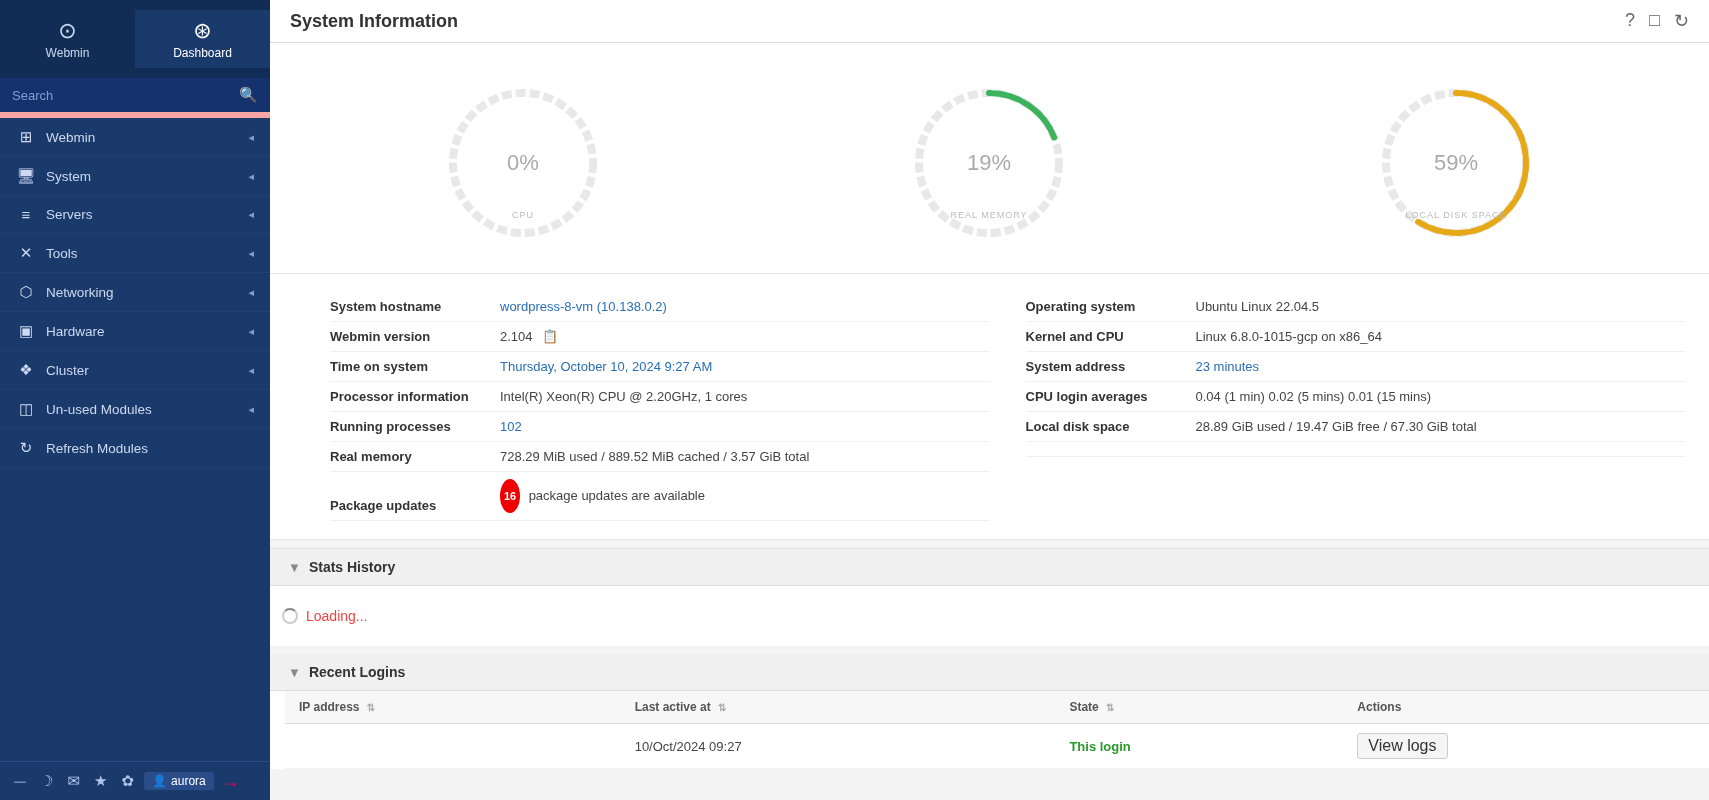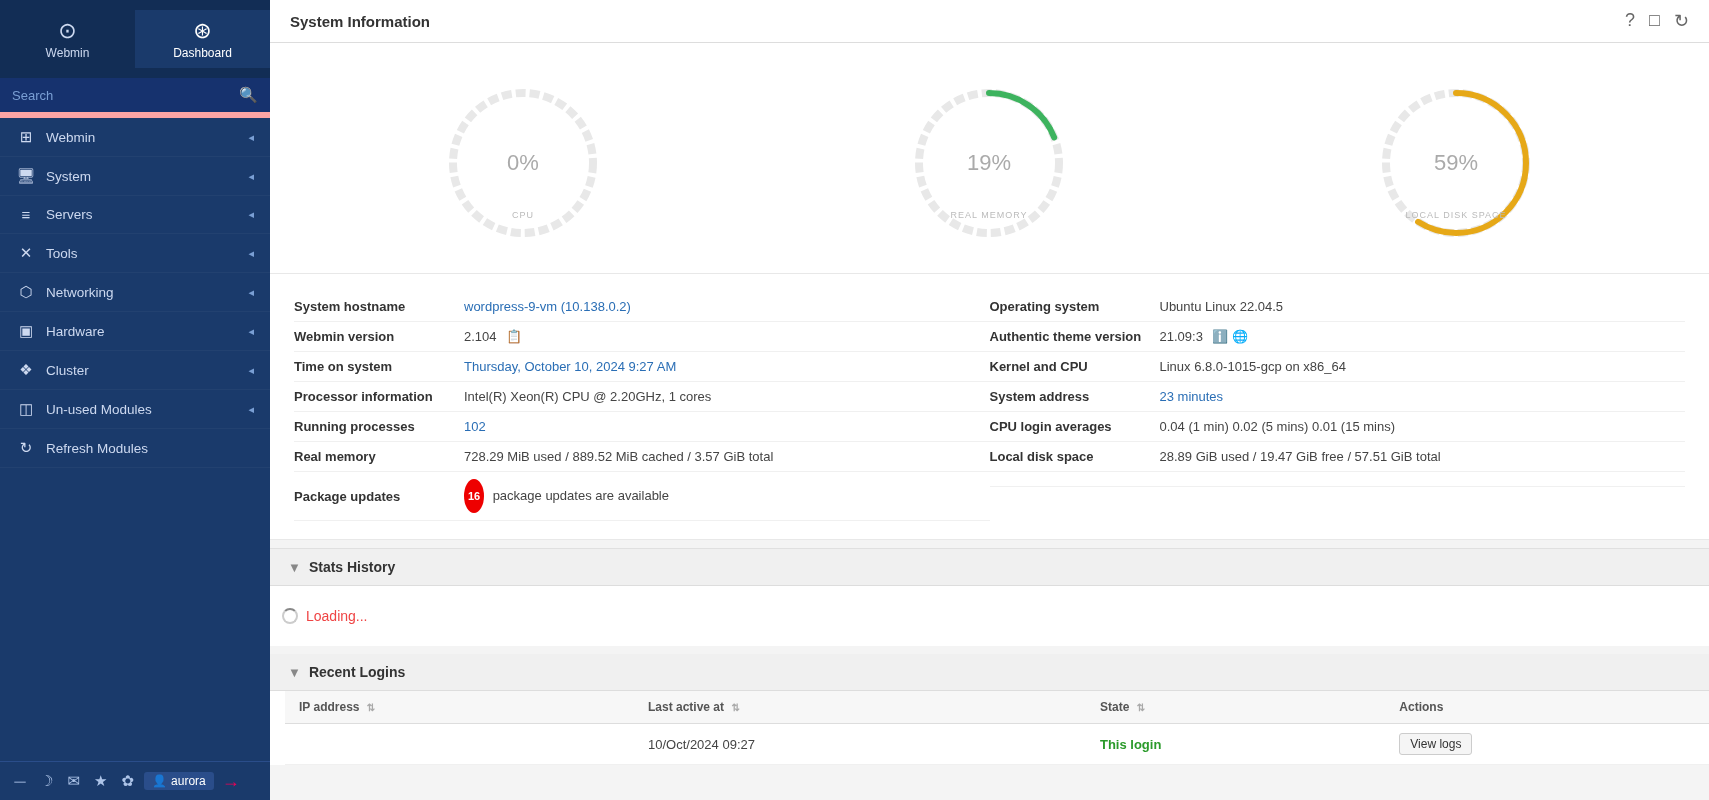--- a/index.html
+++ b/index.html
@@ -112,7 +112,7 @@
       align-items: center;
       justify-content: space-between;
     }
-    #top-bar h1 { font-size: 15px; color: #333; font-weight: bold; }
+    #top-bar h1 { font-size: 18px; color: #333; font-weight: bold; }
     .top-bar-icons { display: flex; gap: 14px; color: #666; font-size: 18px; }
     .top-bar-icons span { cursor: pointer; }
 

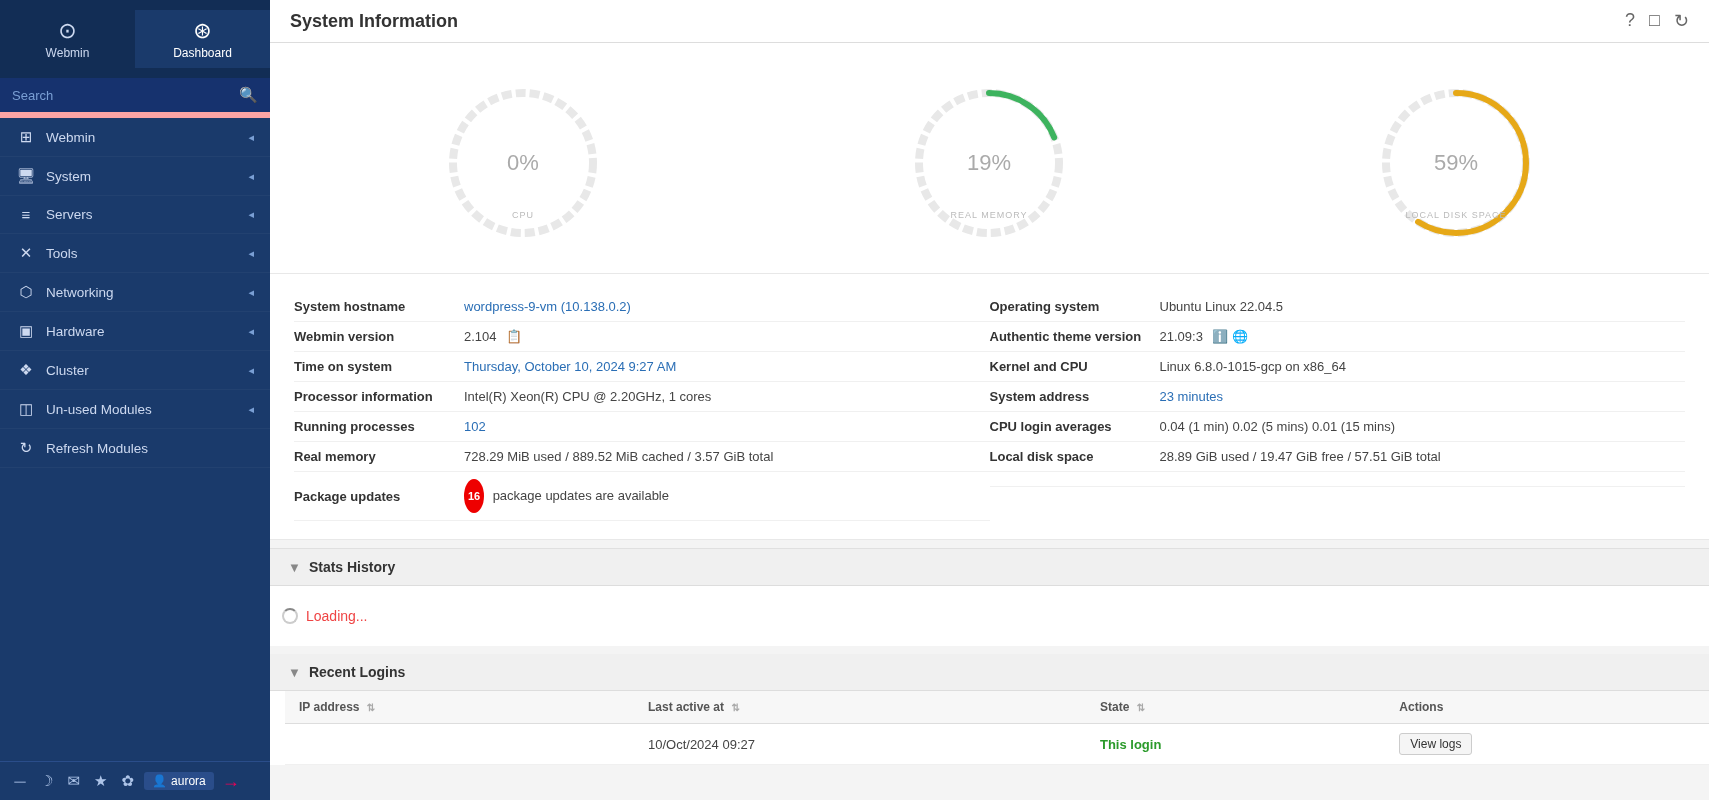--- a/index.html
+++ b/index.html
@@ -146,9 +146,10 @@
     }
     .info-row {
       display: flex;
-      align-items: center;
+      align-items: flex-end;
       padding: 7px 10px 7px 0;
       border-bottom: 1px solid #f0f0f0;
+      margin-left: 36px;
     }
     .info-label {
       font-weight: bold;

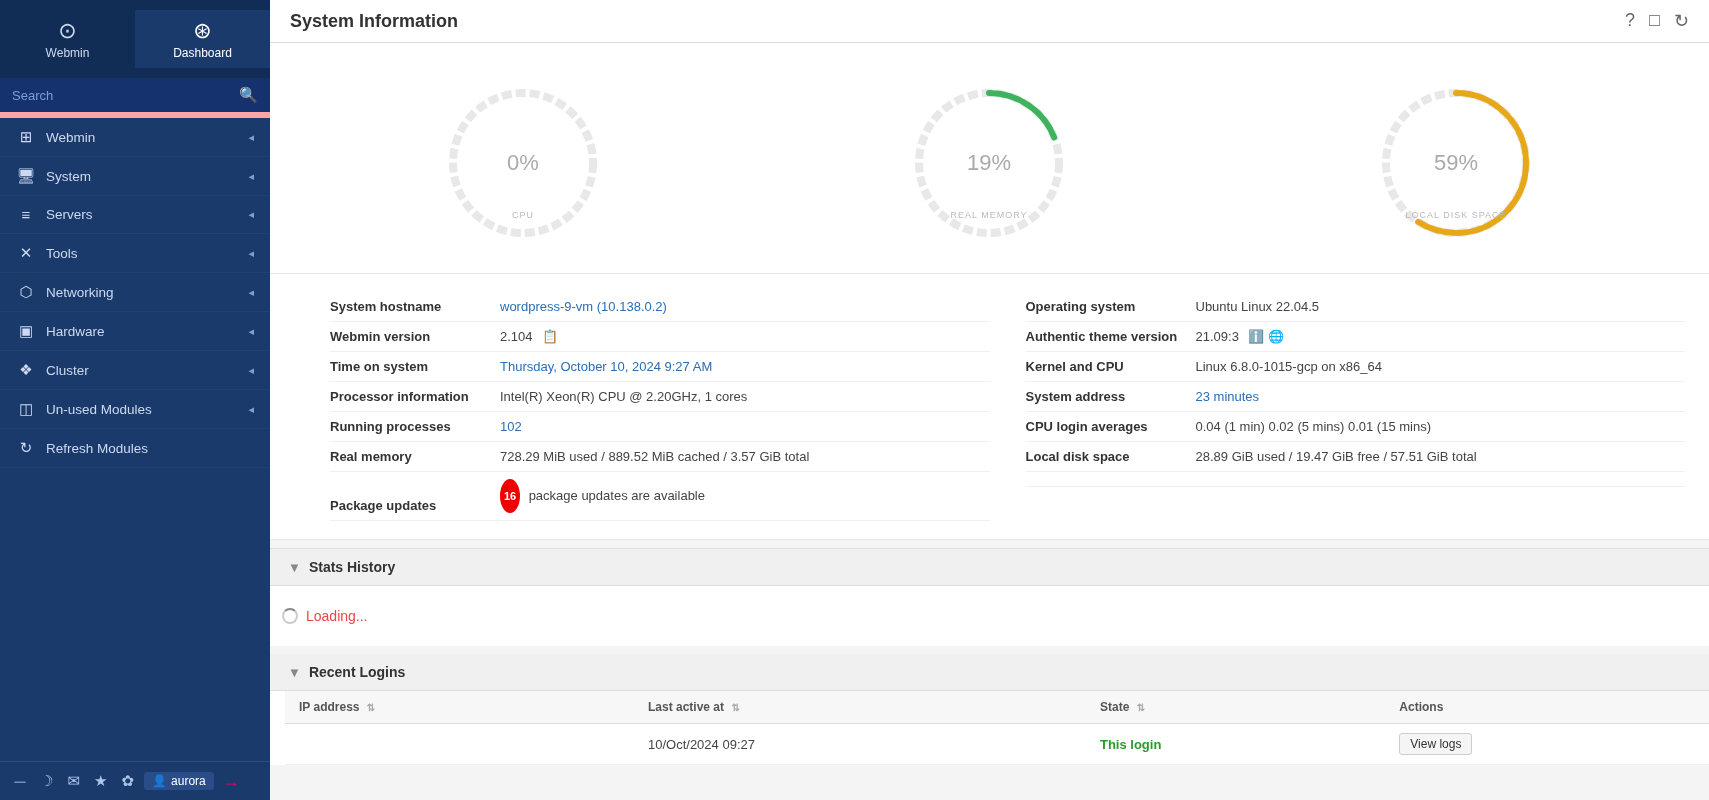--- a/index.html
+++ b/index.html
@@ -376,7 +376,7 @@
       <div>
         <div class="info-row">
           <span class="info-label">System hostname</span>
-          <span class="info-value link">wordpress-9-vm (10.138.0.2)</span>
+          <span class="info-value link">wordpress-8-vm (10.138.0.2)</span>
         </div>
         <div class="info-row">
           <span class="info-label">Webmin version</span>

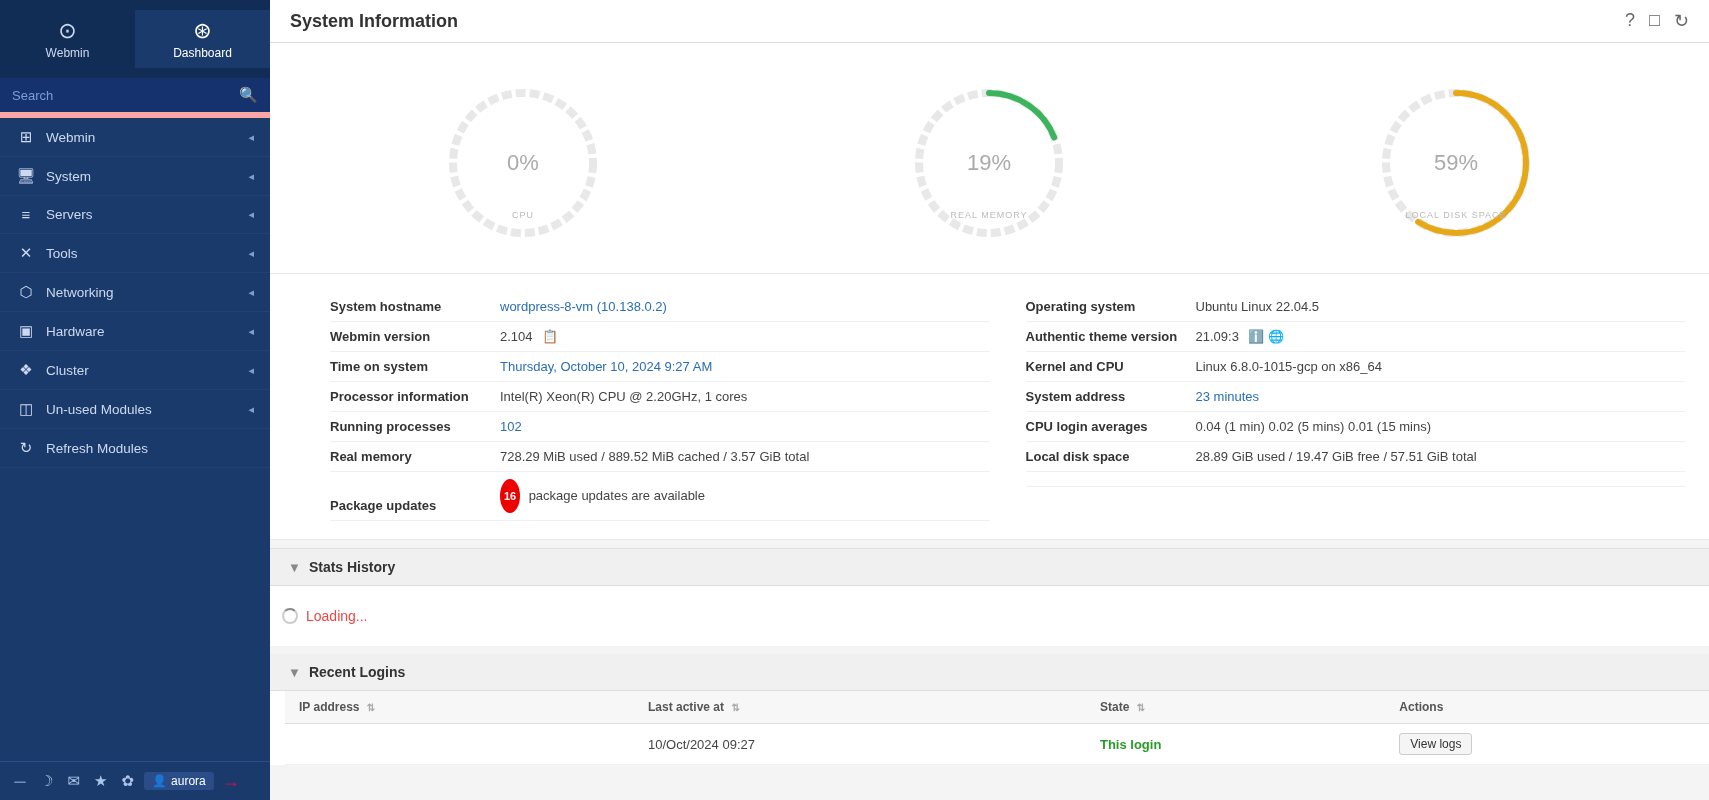--- a/index.html
+++ b/index.html
@@ -411,10 +411,6 @@
         <div class="info-row">
           <span class="info-label">Operating system</span>
           <span class="info-value">Ubuntu Linux 22.04.5</span>
-        </div>
-        <div class="info-row">
-          <span class="info-label">Authentic theme version</span>
-          <span class="info-value">21.09:3 <span class="version-icons">ℹ️ 🌐</span></span>
         </div>
         <div class="info-row">
           <span class="info-label">Kernel and CPU</span>

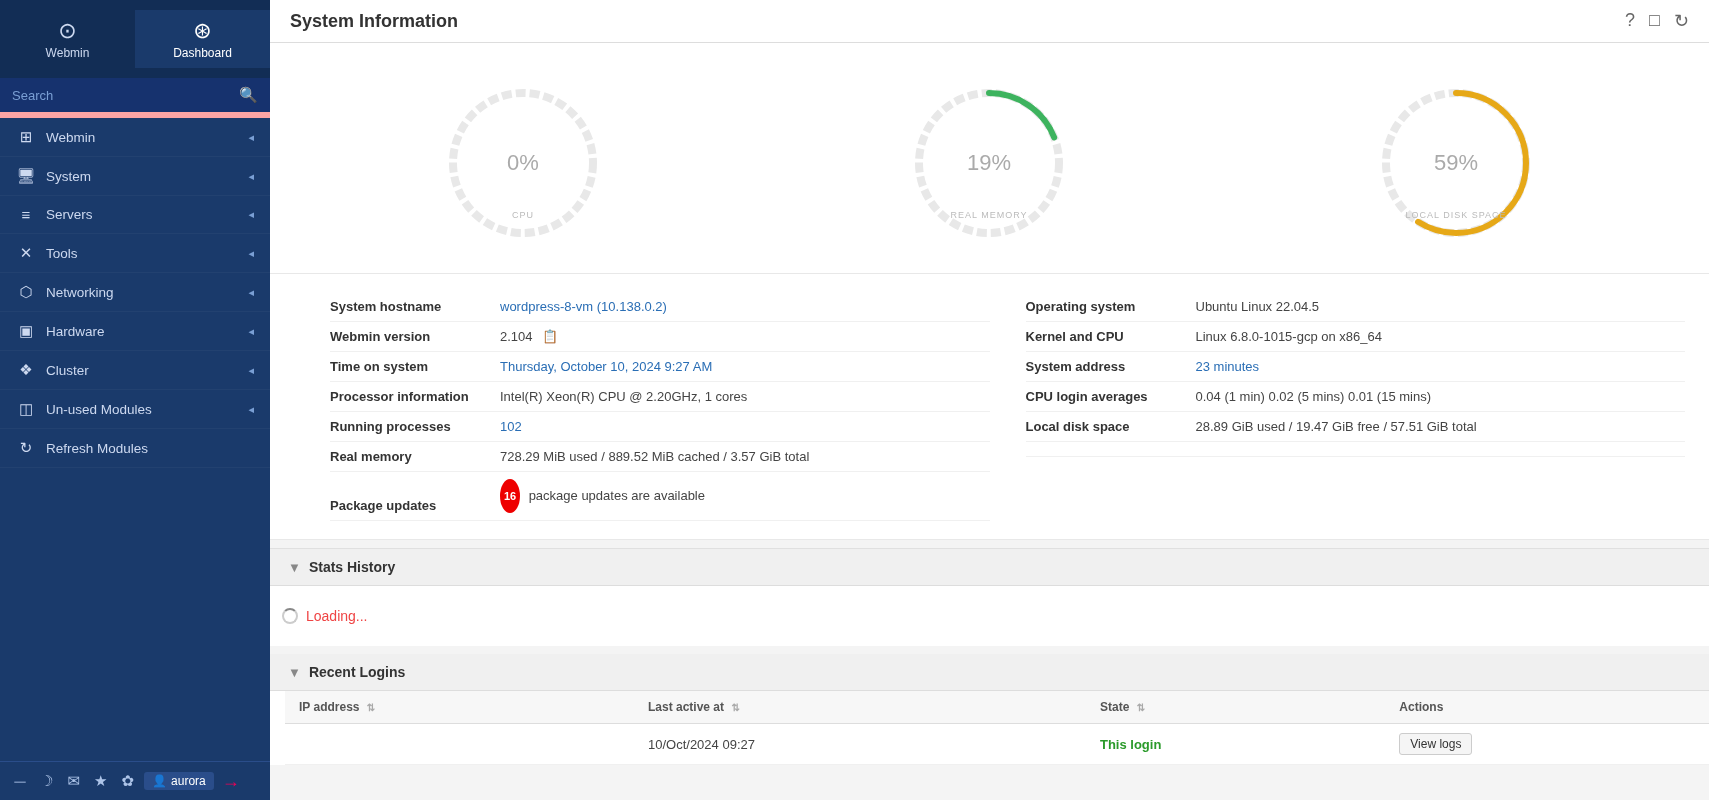--- a/index.html
+++ b/index.html
@@ -426,7 +426,7 @@
         </div>
         <div class="info-row">
           <span class="info-label">Local disk space</span>
-          <span class="info-value">28.89 GiB used / 19.47 GiB free / 57.51 GiB total</span>
+          <span class="info-value">28.89 GiB used / 19.47 GiB free / 67.30 GiB total</span>
         </div>
         <div class="info-row">
           <span class="info-label"></span>

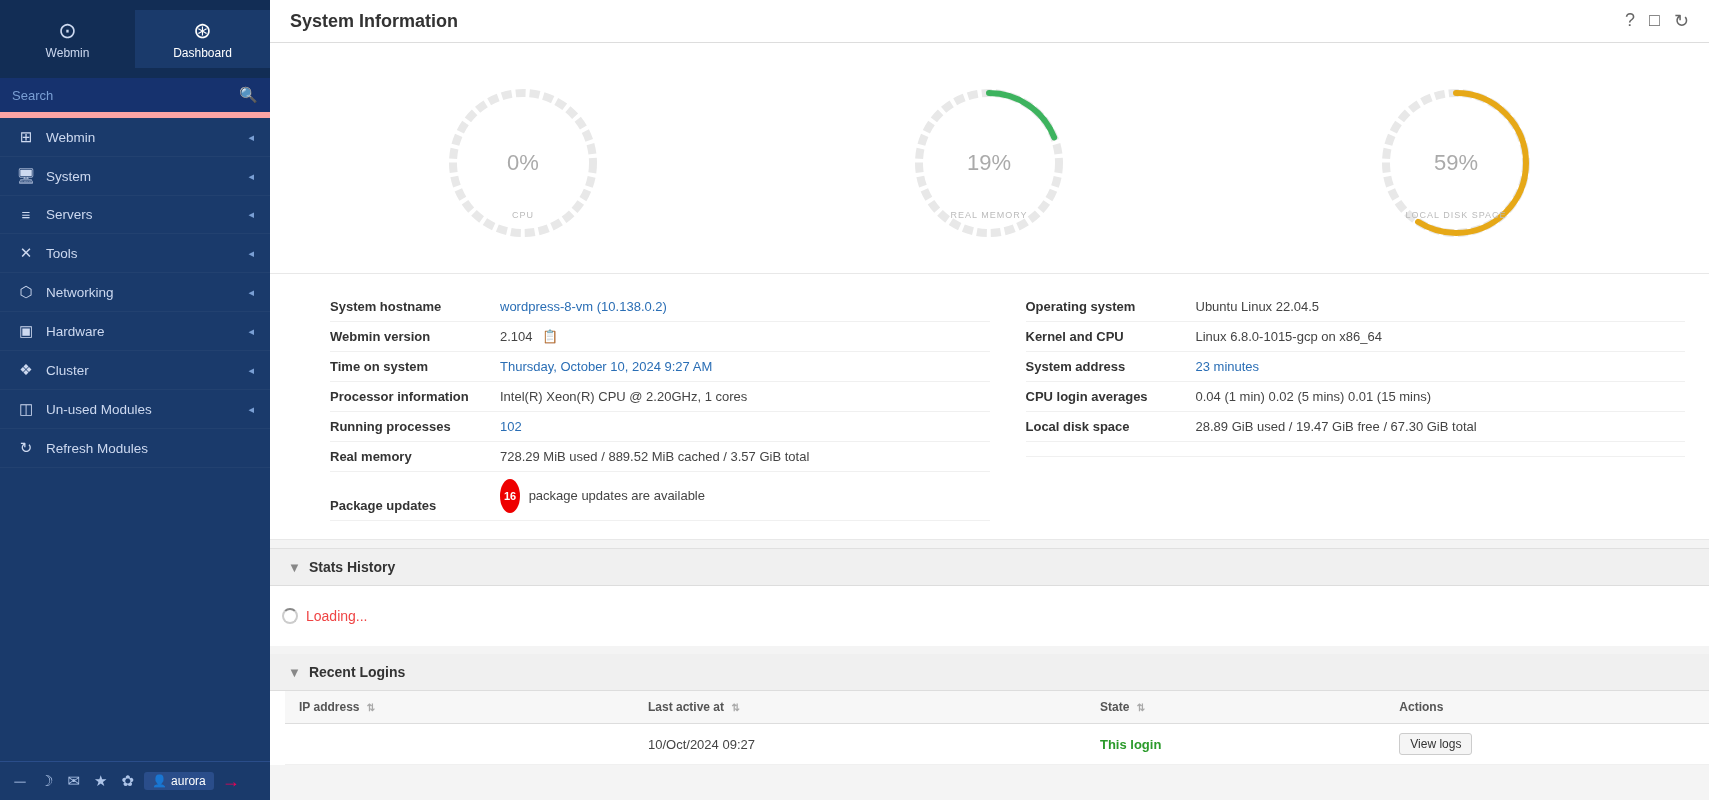--- a/index.html
+++ b/index.html
@@ -238,7 +238,7 @@
       border: 1px solid #ccc;
       border-radius: 3px;
       padding: 3px 10px;
-      font-size: 12px;
+      font-size: 16px;
       cursor: pointer;
       color: #333;
     }

